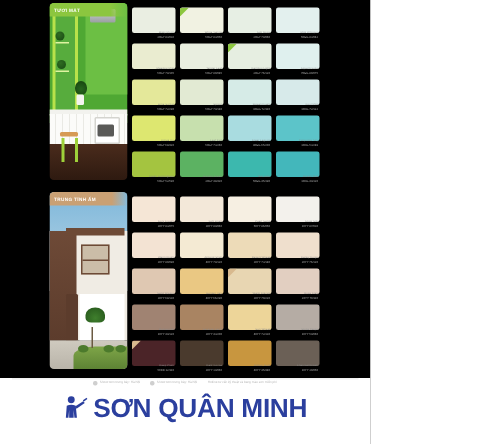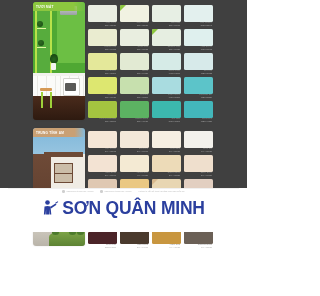--- a/index.html
+++ b/index.html
@@ -10,7 +10,7 @@
     overflow:hidden;
     position:relative;
   }
-  .page{position:relative;width:247px;height:232px;background:#404040;}
+  .page{position:relative;width:247px;height:296px;background:#000000;}
 
   
   .panel{position:absolute;left:0;width:247px;height:122px;}

